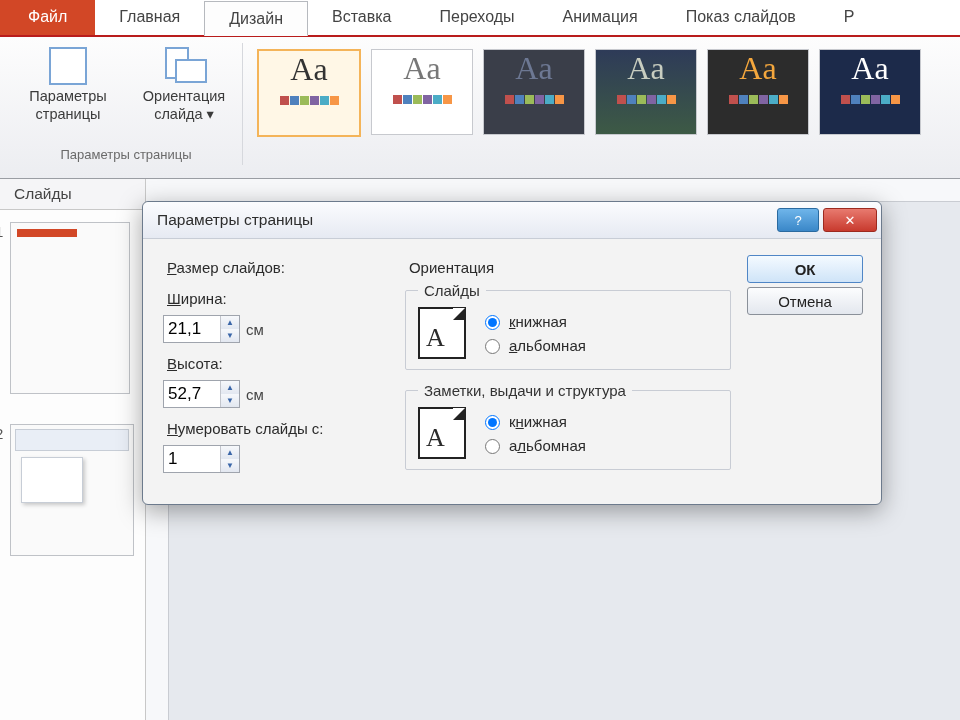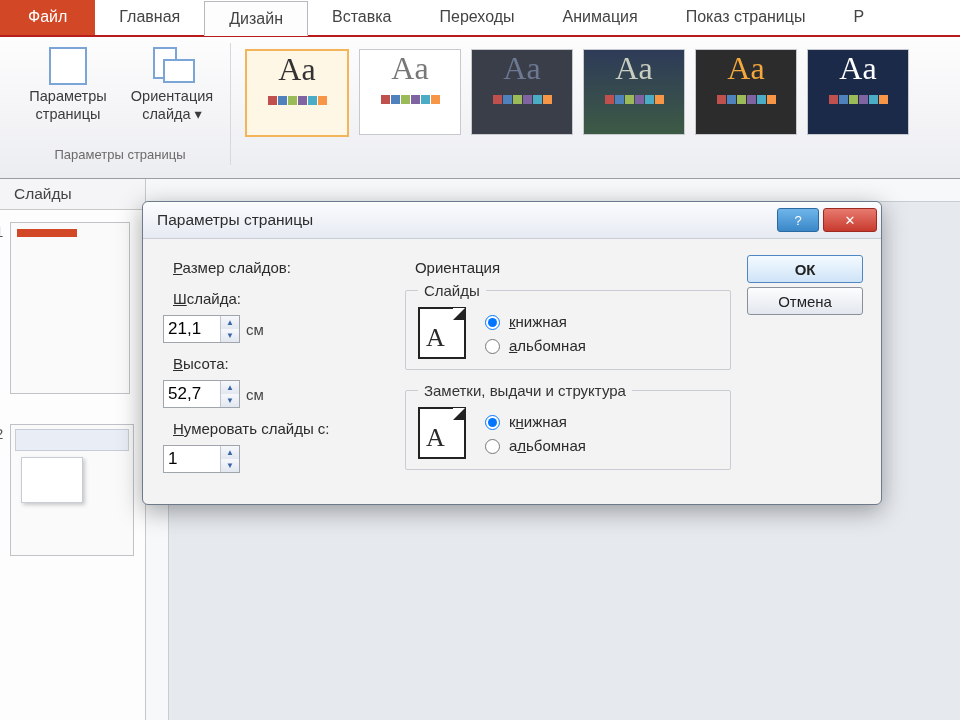--- a/index.html
+++ b/index.html
@@ -81,7 +81,7 @@
   <div class="tab">Вставка</div>
   <div class="tab">Переходы</div>
   <div class="tab">Анимация</div>
-  <div class="tab">Показ страницы</div>
+  <div class="tab">Показ слайдов</div>
   <div class="tab">Р</div>
 </div>
 

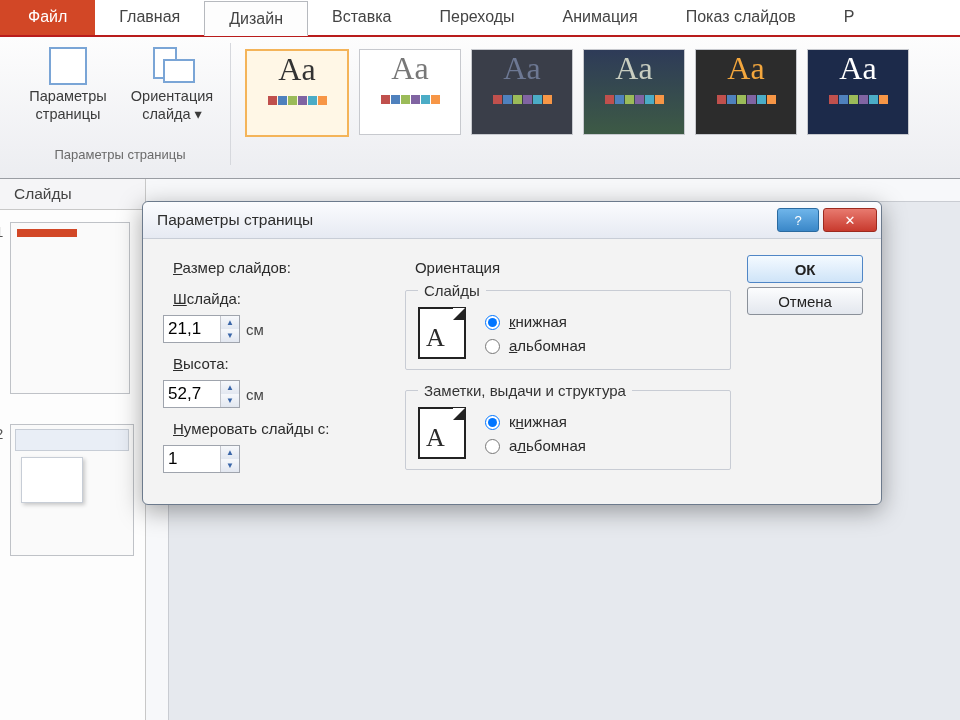--- a/index.html
+++ b/index.html
@@ -87,7 +87,7 @@
 
 <div class="ribbon-body">
   <div class="group">
-    <div style="display:flex;gap:4px">
+    <div style="display:flex;gap:16px">
       <div class="big-btn">
         <div class="ico">
             <div class="ico-page"></div>

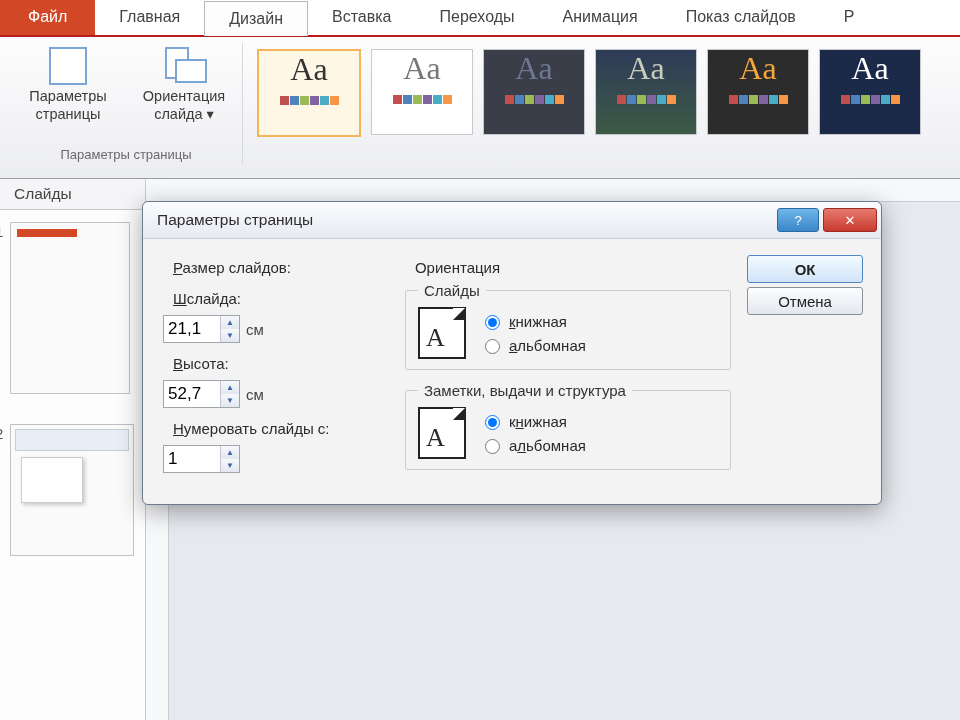--- a/index.html
+++ b/index.html
@@ -37,7 +37,7 @@
 .col.left{width:230px}
 .col.mid{width:332px}
 .col.right{width:118px;gap:4px}
-.lbl{margin:4px 0 4px 10px}
+.lbl{margin:4px 0 4px 4px}
 .under{text-decoration:underline}
 select.combo{width:198px;height:28px;font-size:14.5px;border:1px solid #9fa4ad;background:#fff}
 .spin-row{display:flex;align-items:center;gap:6px;margin:4px 0 8px 0}

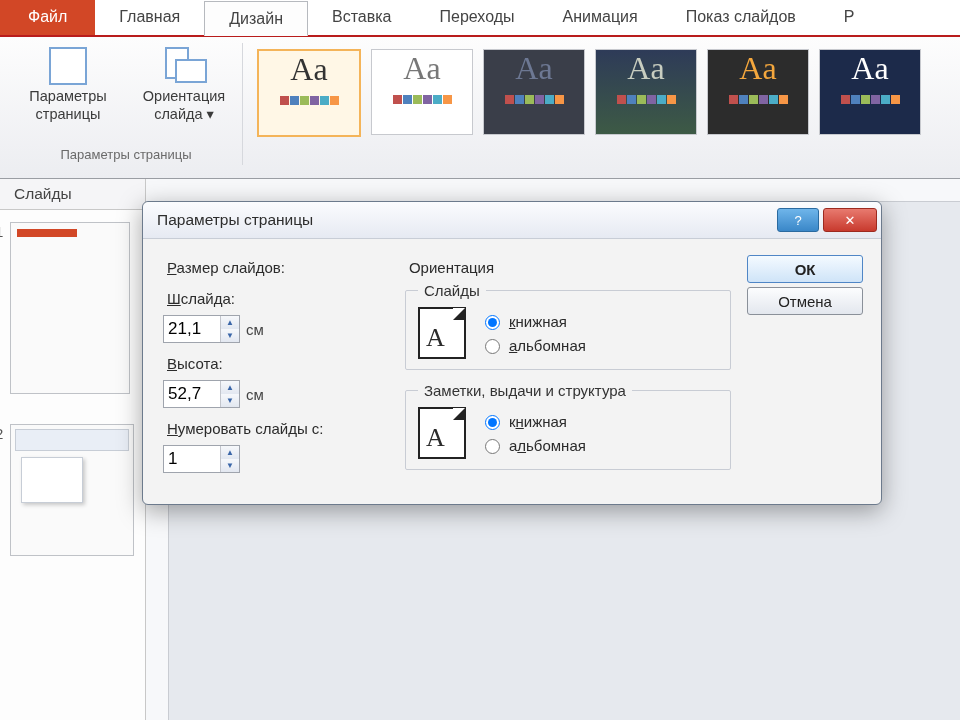--- a/index.html
+++ b/index.html
@@ -209,7 +209,7 @@
     <div class="col left">
       <div class="lbl"><span class="under">Р</span><span>азмер слайдов:</span></div>
 
-      <div class="lbl" style="margin-top:10px"><span class="under">Ш</span><span>слайда:</span></div>
+      <div class="lbl" style="margin-top:10px"><span class="under">Ш</span><span>ирина:</span></div>
       <div class="spin-row">
         <div class="spin">
           <input value="21,1" style="">

